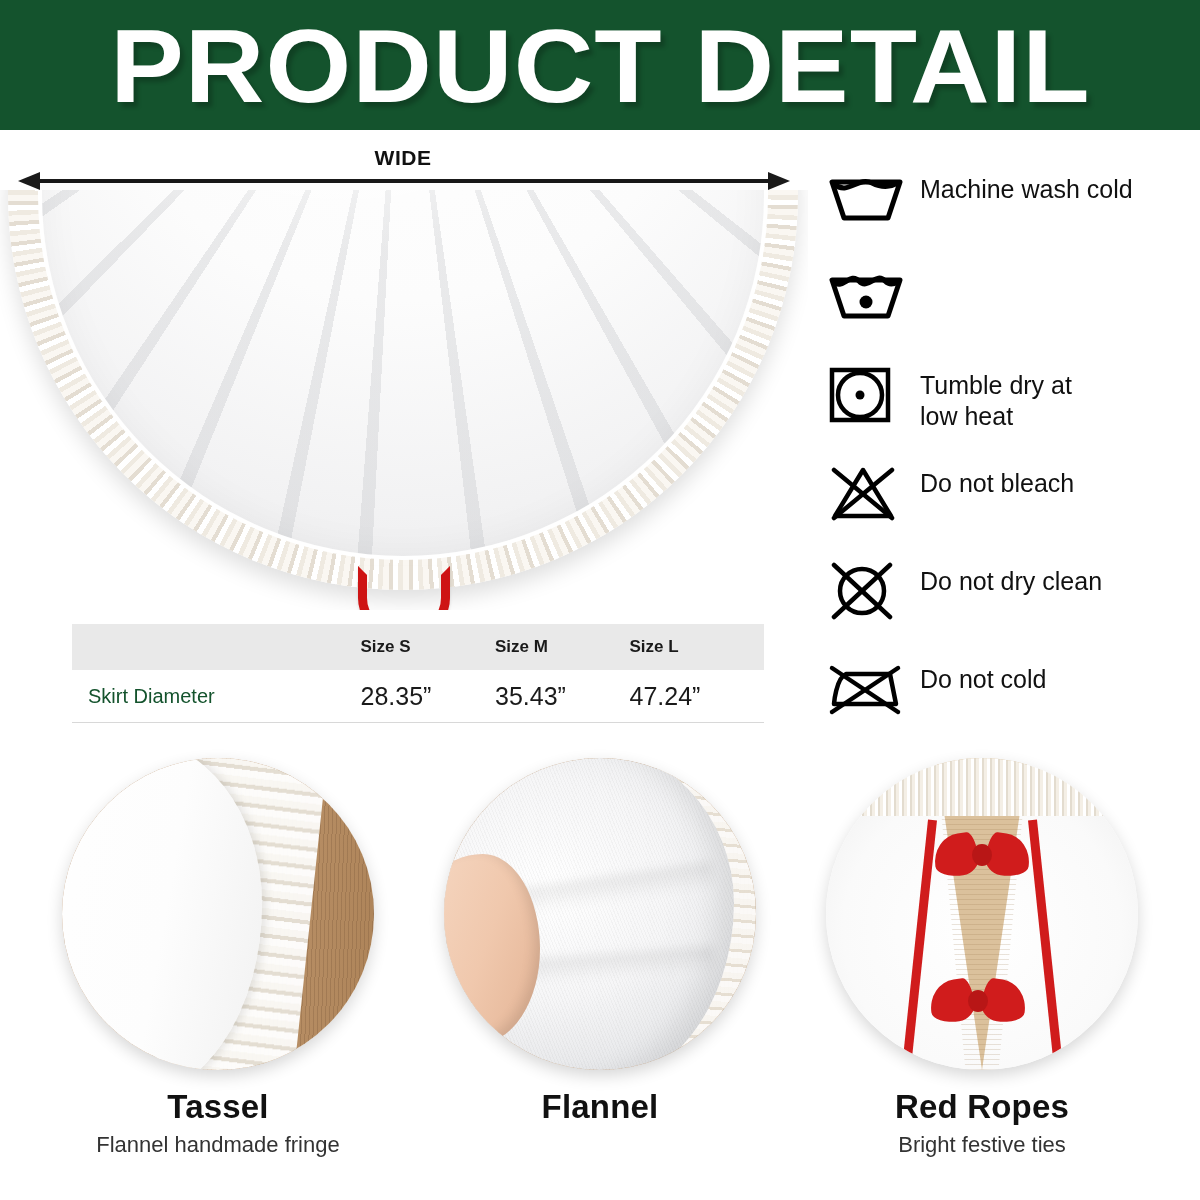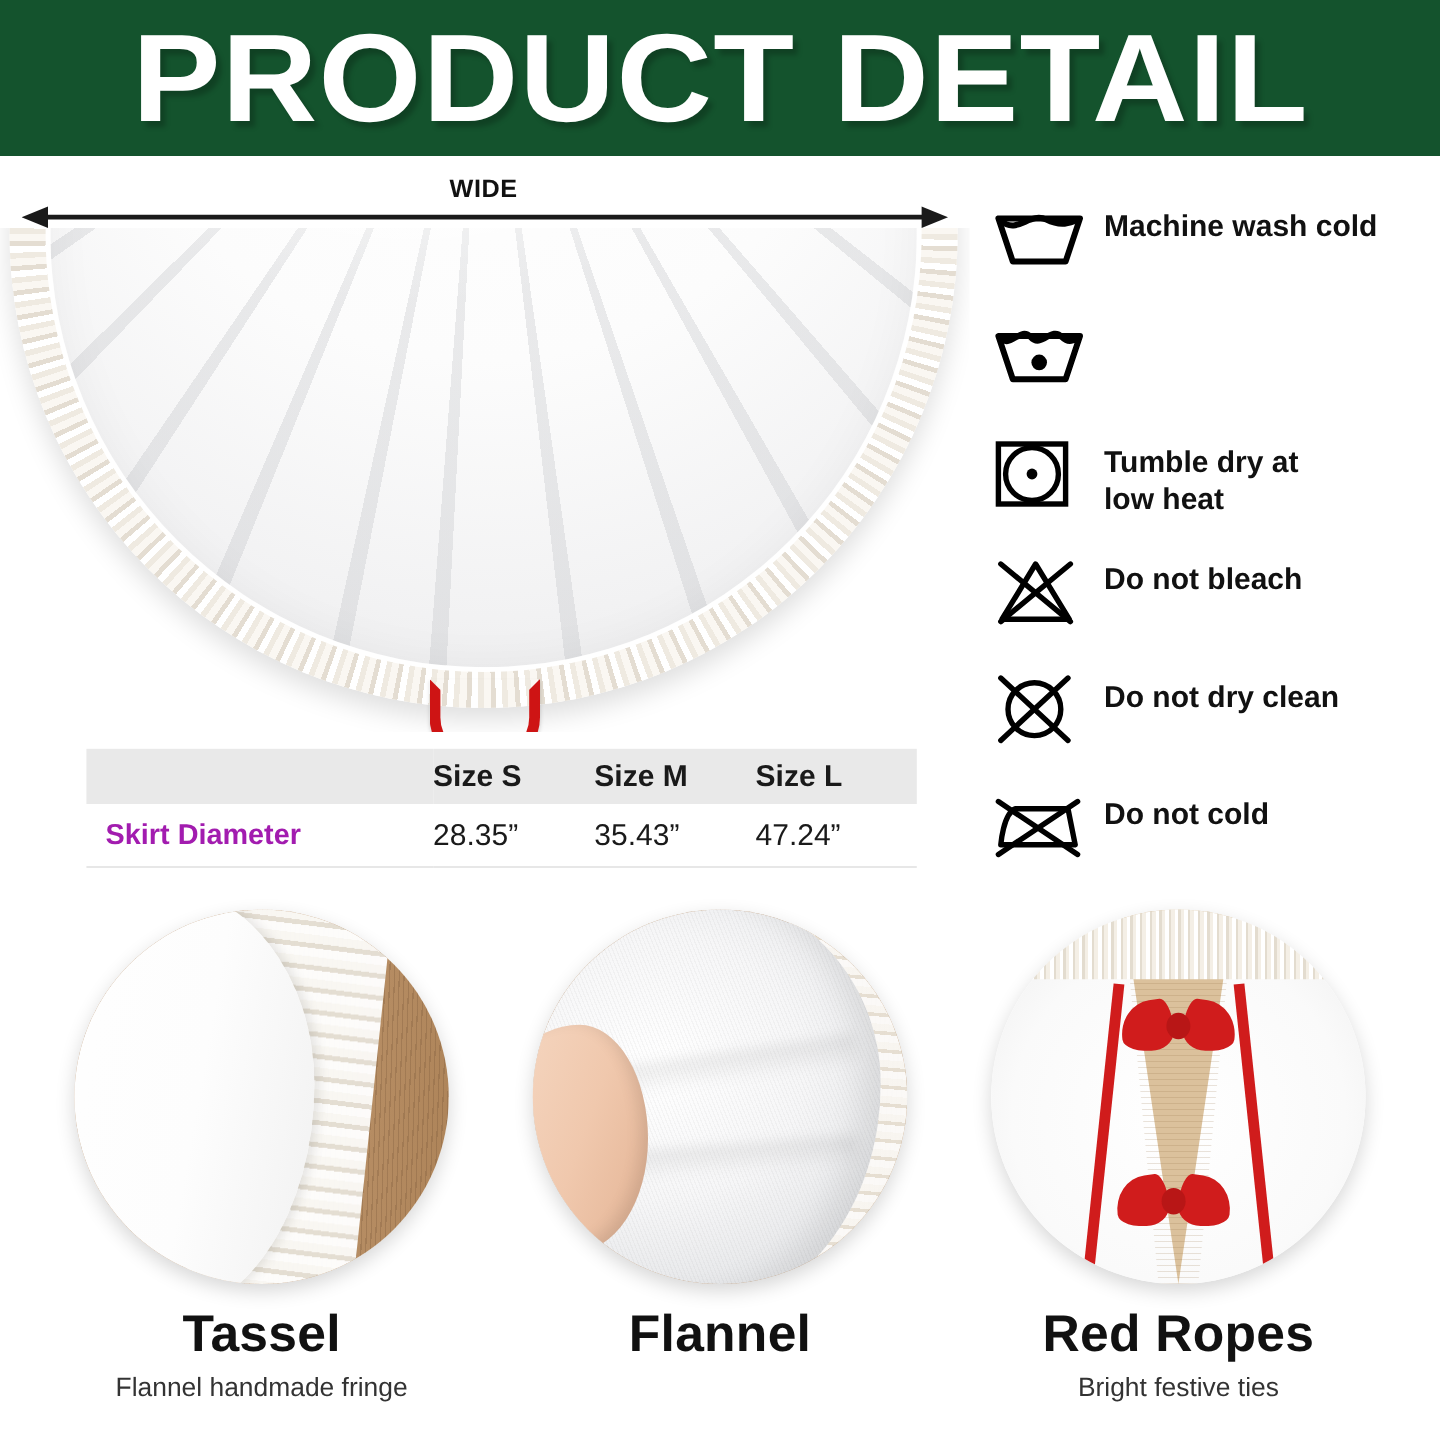--- a/index.html
+++ b/index.html
@@ -188,7 +188,7 @@
   }
   .care-text {
     font-size: 25px;
-    font-weight: bold;
+    font-weight: normal;
     line-height: 31px;
     color: #111111;
     padding-top: 6px;

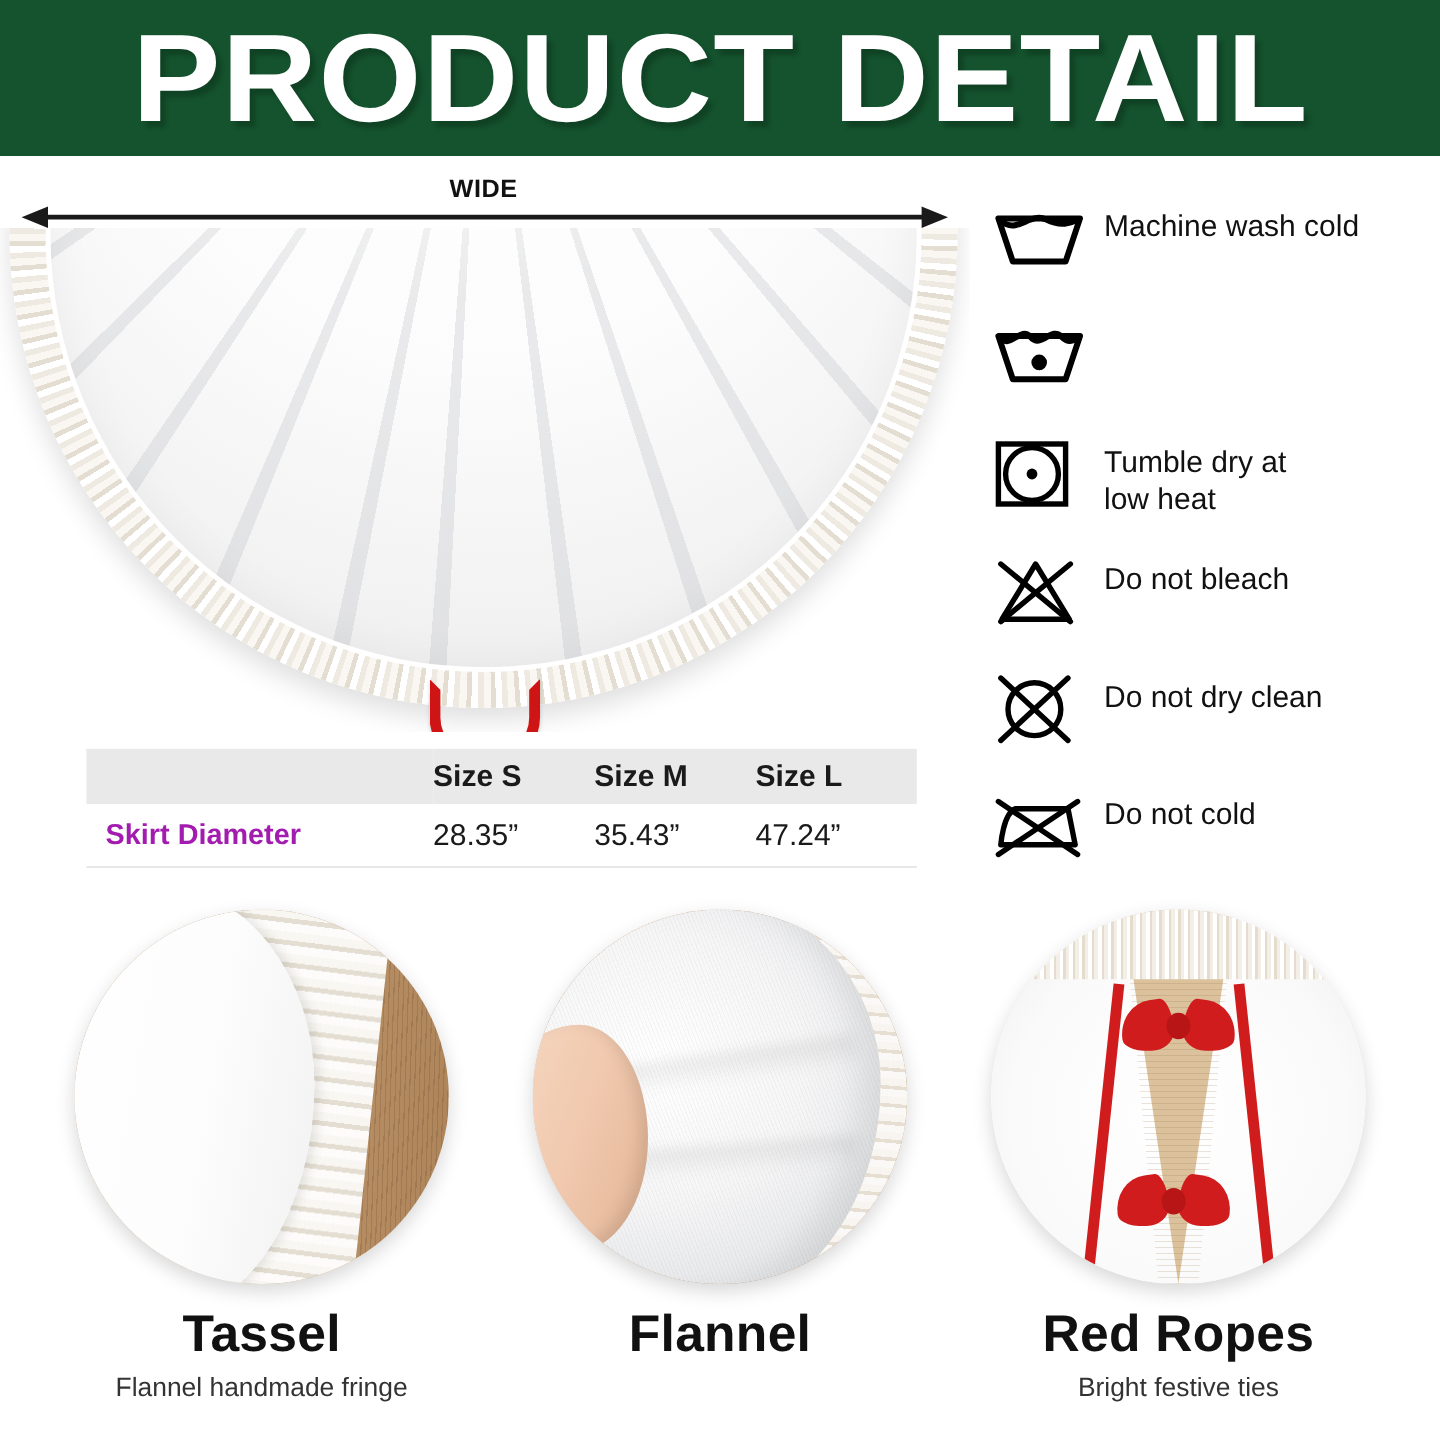--- a/index.html
+++ b/index.html
@@ -149,7 +149,7 @@
     font-weight: bold;
     text-align: left;
     color: #1a1a1a;
-    font-size: 25px;
+    font-size: 17px;
   }
   .size-table tbody tr {
     background: #ffffff;

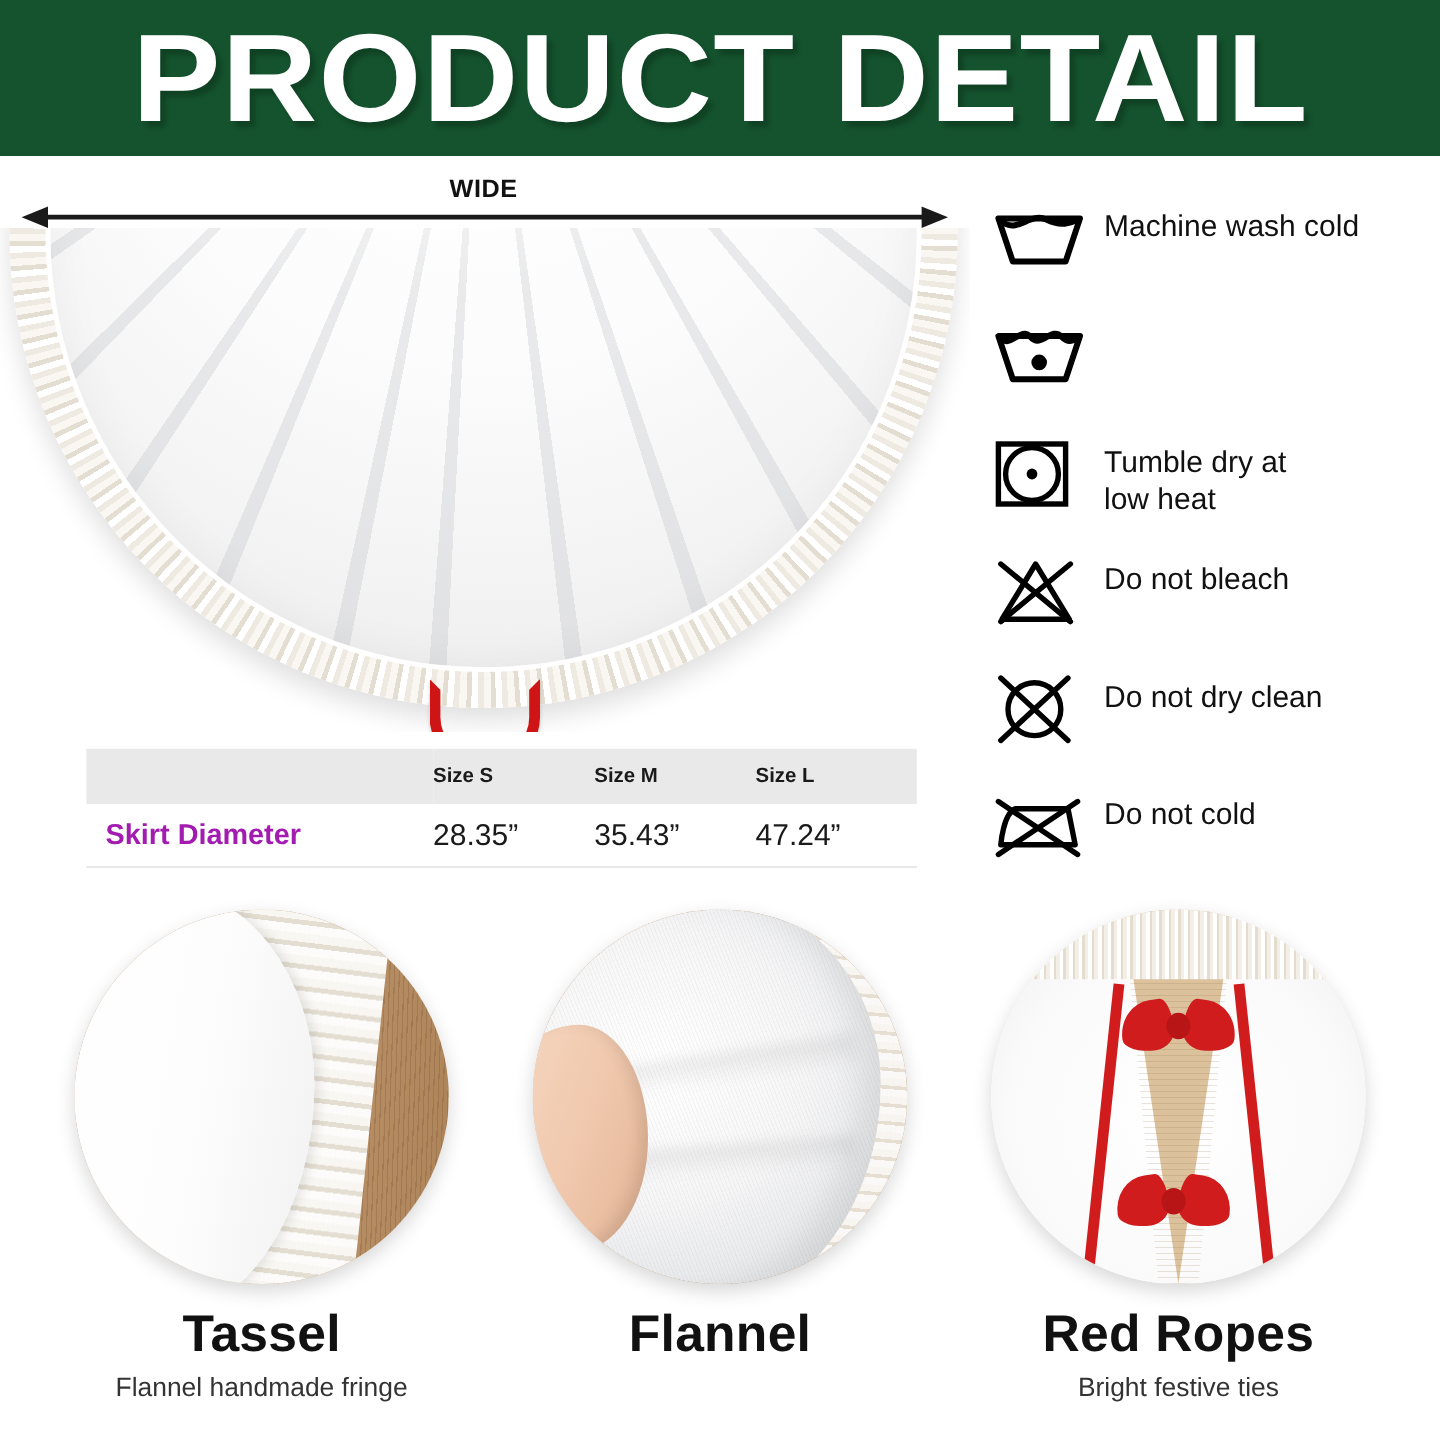--- a/index.html
+++ b/index.html
@@ -159,9 +159,9 @@
   .col-label { width: 280px; padding-left: 16px !important; }
   .col-val   { width: 137px; }
   .row-label {
-    font-weight: bold;
-    font-size: 24px;
-    color: #a21caf;
+    font-weight: normal;
+    font-size: 20px;
+    color: #14532d;
   }
   .cell-val { font-size: 25px; color: #1a1a1a; }
 

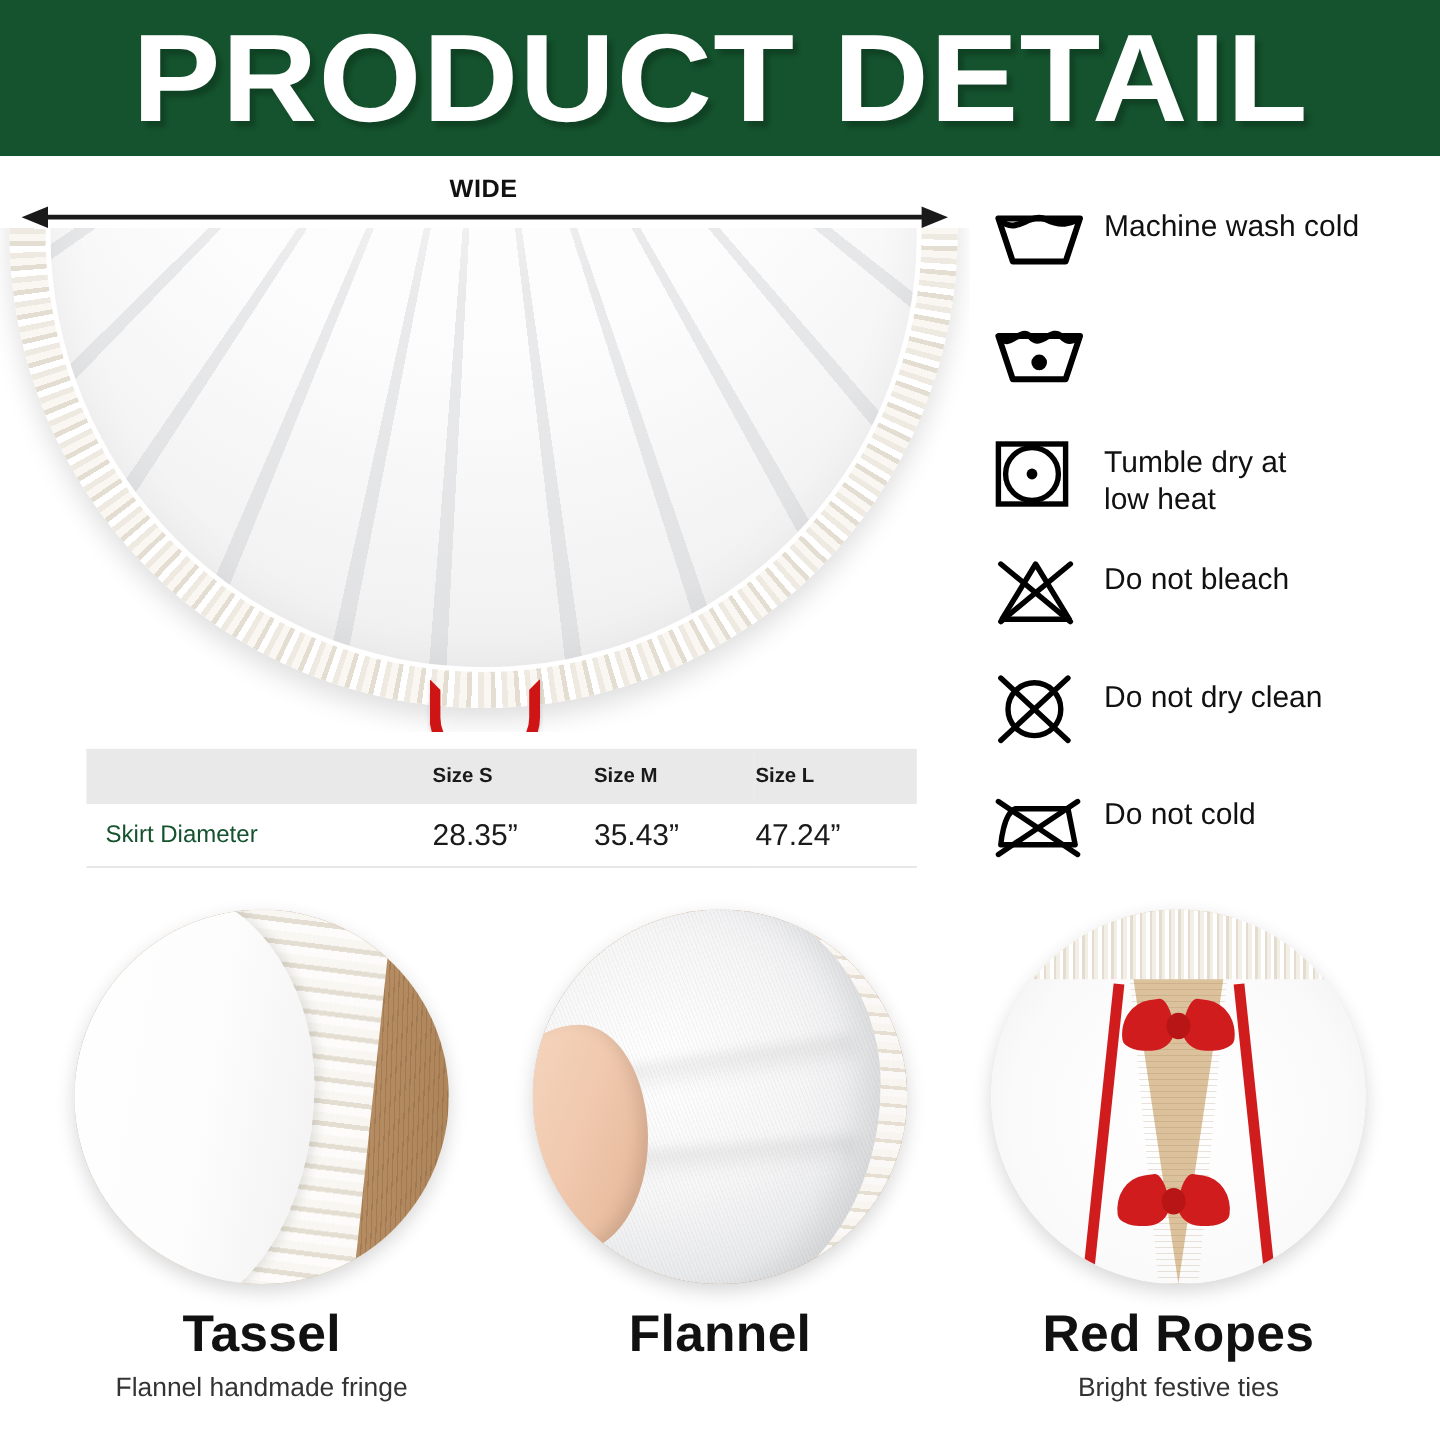--- a/index.html
+++ b/index.html
@@ -354,7 +354,7 @@
 
   .feature-title {
     margin-top: 18px;
-    font-size: 43px;
+    font-size: 33px;
     font-weight: bold;
     color: #111111;
     letter-spacing: 0.2px;

